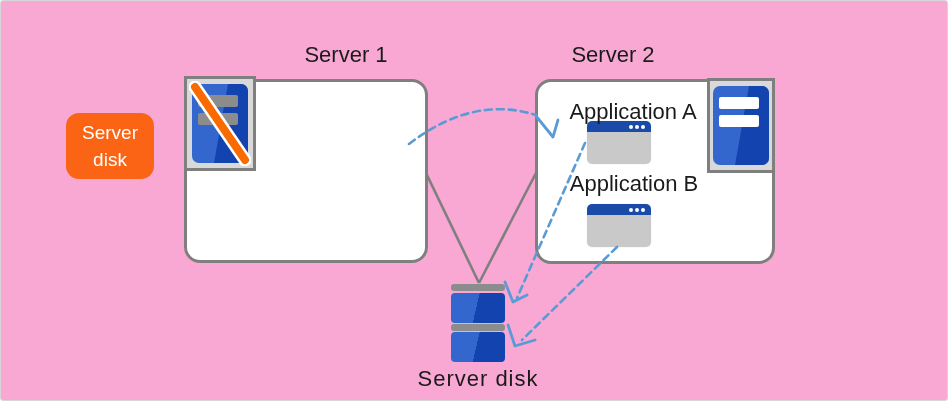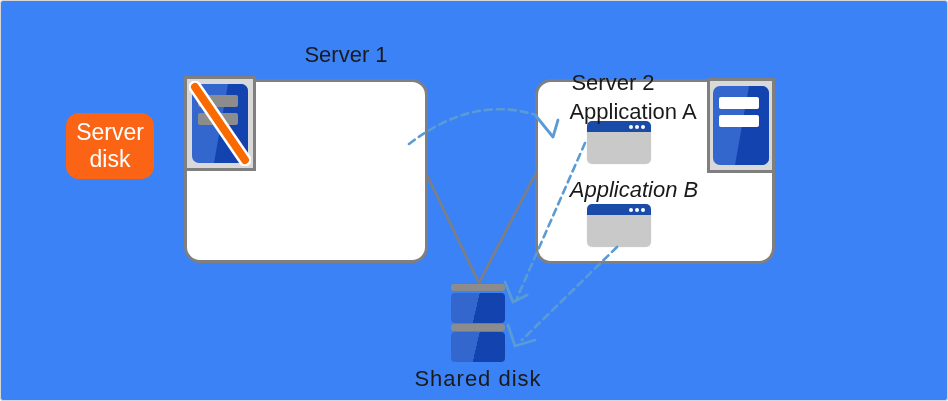--- a/index.html
+++ b/index.html
@@ -5,7 +5,7 @@
   html,body{margin:0;padding:0;background:#ffffff;}
   .canvas{
     position:relative;width:948px;height:401px;box-sizing:border-box;
-    background:#3b82f6;border:1px solid #d7d7d7;border-radius:3px;
+    background:#f9a8d4;border:1px solid #d7d7d7;border-radius:3px;
     font-family:"Liberation Sans",sans-serif;color:#1a1a1a;overflow:hidden;
   }
   .label{position:absolute;font-size:22px;line-height:24px;text-align:center;white-space:nowrap;width:200px;}

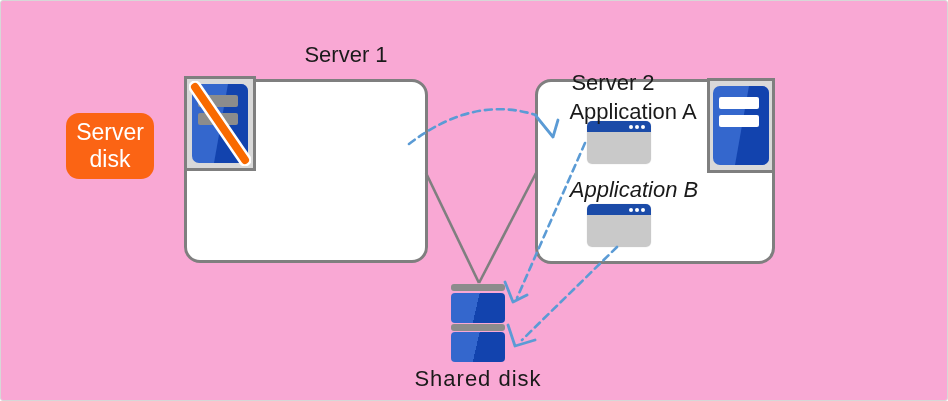--- a/index.html
+++ b/index.html
@@ -10,7 +10,7 @@
   }
   .label{position:absolute;font-size:22px;line-height:24px;text-align:center;white-space:nowrap;width:200px;}
   #lbl-s1{left:245px;top:42px;}
-  #lbl-s2{left:512px;top:42px;margin-top:28px;}
+  #lbl-s2{left:512px;top:42px;}
   #lbl-failover{left:381px;top:81px;}
   #lbl-appA{left:532px;top:99px;}
   #lbl-appB{left:533px;top:177px;font-style:italic;}

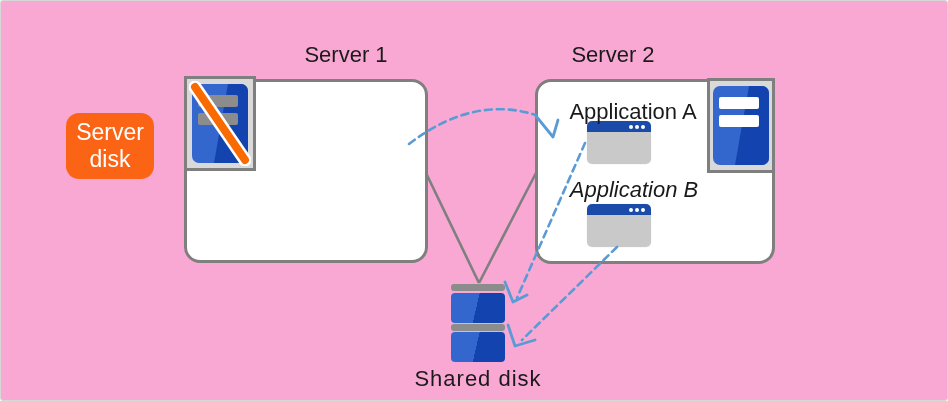--- a/index.html
+++ b/index.html
@@ -24,7 +24,7 @@
   #iconbox2{left:706px;top:77px;width:68px;height:95px;}
   .badge{
     position:absolute;left:65px;top:112px;width:88px;height:66px;background:#fb6414;border-radius:13px;
-    color:#ffffff;font-size:23px;line-height:27px;display:flex;flex-direction:column;
+    color:#ffffff;font-size:19px;line-height:27px;display:flex;flex-direction:column;
     align-items:center;justify-content:center;text-align:center;
   }
   .window{position:absolute;width:64px;height:43px;border-radius:5px;overflow:hidden;

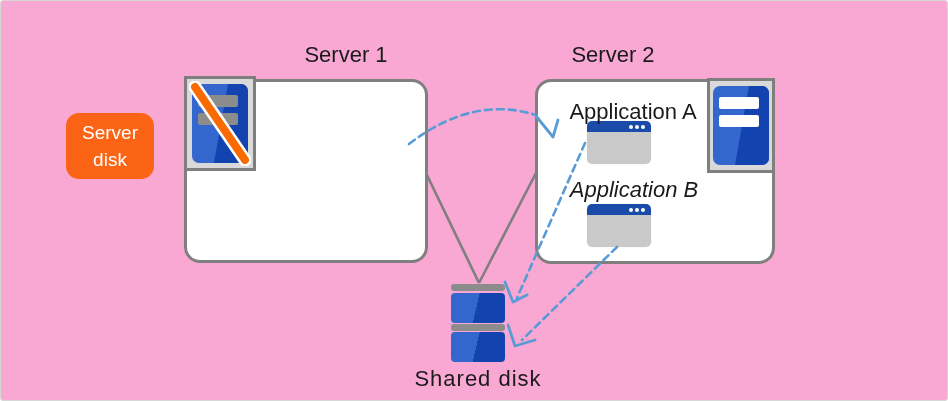--- a/index.html
+++ b/index.html
@@ -13,7 +13,7 @@
   #lbl-s2{left:512px;top:42px;}
   #lbl-failover{left:381px;top:81px;}
   #lbl-appA{left:532px;top:99px;}
-  #lbl-appB{left:533px;top:177px;font-style:italic;}
+  #lbl-appB{left:533px;top:171px;}
   #lbl-disk{left:377px;top:366px;letter-spacing:1px;}
   .server-box{position:absolute;box-sizing:border-box;border:3px solid #7f7f7f;border-radius:16px;background:#ffffff;}
   #s1box{left:183px;top:78px;width:244px;height:184px;}

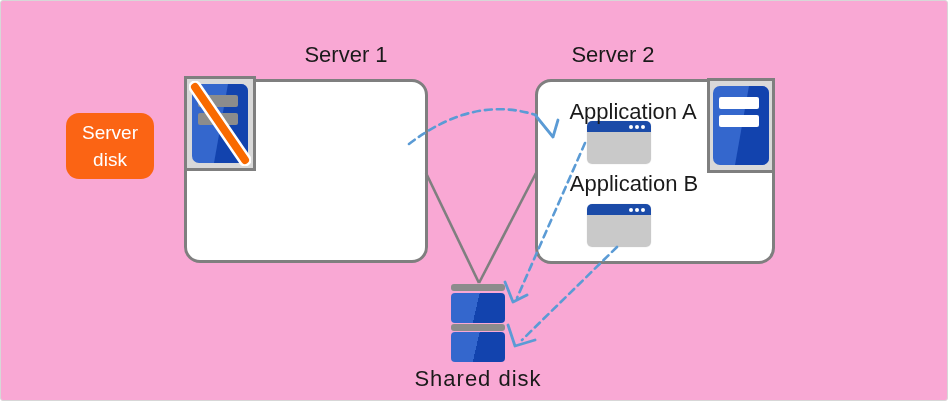--- a/index.html
+++ b/index.html
@@ -111,7 +111,7 @@
   <div class="label" id="lbl-s2">Server 2</div>
   <div class="label" id="lbl-appA">Application A</div>
   <div class="label" id="lbl-appB">Application B</div>
-  <div class="label" id="lbl-disk">Shared disk</div>
+  <div class="label" id="lbl-disk">Server disk</div>
 
   <div class="badge">
     <div>Server</div>

